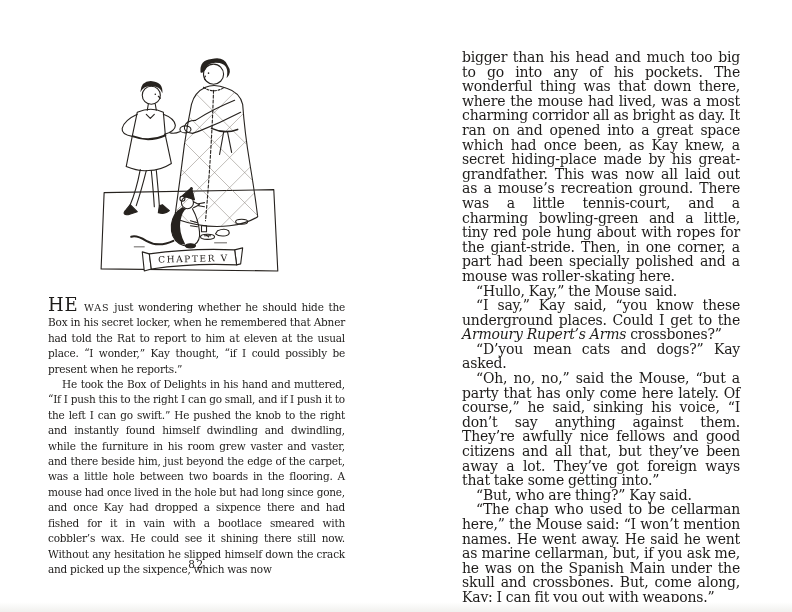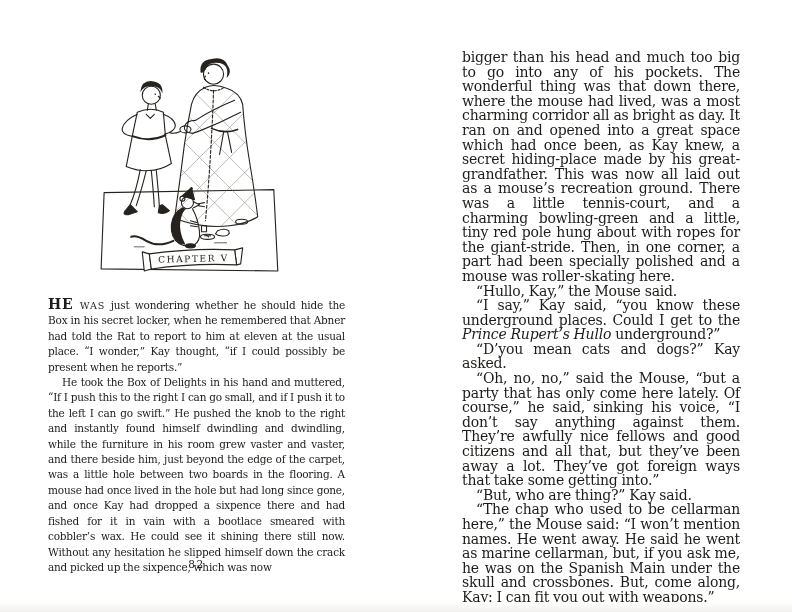--- a/index.html
+++ b/index.html
@@ -60,7 +60,7 @@
   .ital { font-style: italic; }
 
   
-  .lead-caps  { font-size: 14px;  letter-spacing: 0.8px; font-weight: bold; }
+  .lead-caps  { font-size: 18px;  letter-spacing: 0.8px; }
   .lead-sc    { font-size: 9.6px; letter-spacing: 0.9px; }
 
   

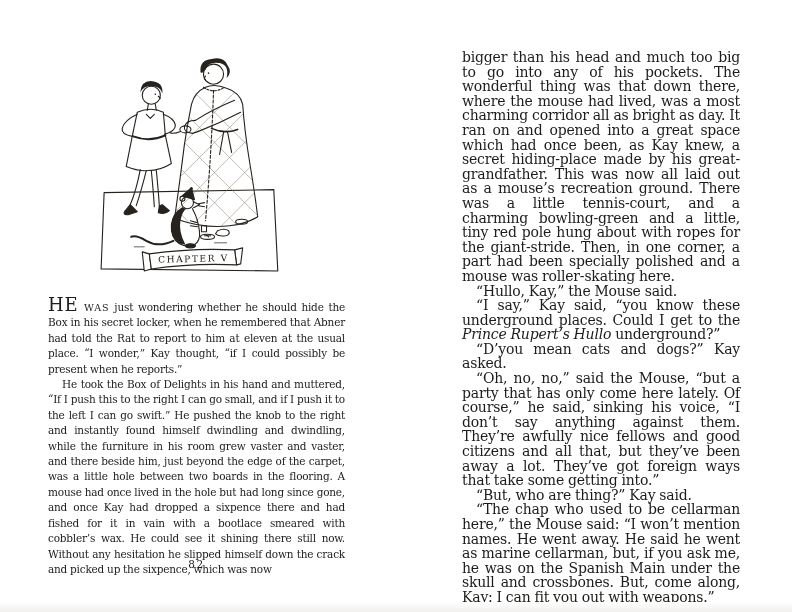--- a/index.html
+++ b/index.html
@@ -192,7 +192,7 @@
   <div class="rp-body">
     <p class="noindent">bigger than his head and much too big to go into any of his pockets. The wonderful thing was that down there, where the mouse had lived, was a most charming corridor all as bright as day. It ran on and opened into a great space which had once been, as Kay knew, a secret hiding-place made by his great-grandfather. This was now all laid out as a mouse’s recreation ground. There was a little tennis-court, and a charming bowling-green and a little, tiny red pole hung about with ropes for the giant-stride. Then, in one corner, a part had been specially polished and a mouse was roller-skating here.</p>
     <p class="indent">“Hullo, Kay,” the Mouse said.</p>
-    <p class="indent"><span>“I say,” Kay said, “you know these underground places. Could I get to the </span><span class="ital">Prince Rupert’s Hullo</span><span> underground?”</span></p>
+    <p class="indent"><span>“I say,” Kay said, “you know these underground places. Could I get to the </span><span class="ital">Armoury Rupert’s Arms</span><span> underground?”</span></p>
     <p class="indent">“D’you mean cats and dogs?” Kay asked.</p>
     <p class="indent">“Oh, no, no,” said the Mouse, “but a party that has only come here lately. Of course,” he said, sinking his voice, “I don’t say anything against them. They’re awfully nice fellows and good citizens and all that, but they’ve been away a lot. They’ve got foreign ways that take some getting into.”</p>
     <p class="indent">“But, who are thing?” Kay said.</p>

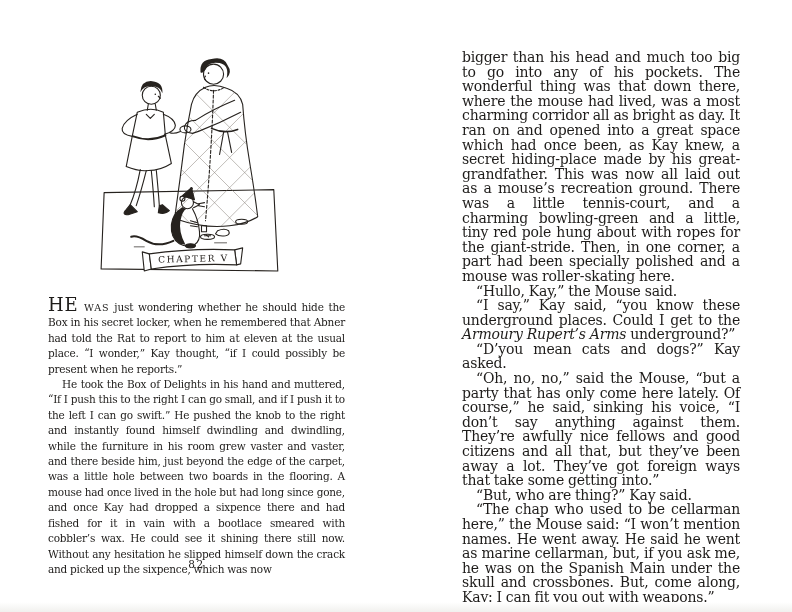--- a/index.html
+++ b/index.html
@@ -192,7 +192,7 @@
   <div class="rp-body">
     <p class="noindent">bigger than his head and much too big to go into any of his pockets. The wonderful thing was that down there, where the mouse had lived, was a most charming corridor all as bright as day. It ran on and opened into a great space which had once been, as Kay knew, a secret hiding-place made by his great-grandfather. This was now all laid out as a mouse’s recreation ground. There was a little tennis-court, and a charming bowling-green and a little, tiny red pole hung about with ropes for the giant-stride. Then, in one corner, a part had been specially polished and a mouse was roller-skating here.</p>
     <p class="indent">“Hullo, Kay,” the Mouse said.</p>
-    <p class="indent"><span>“I say,” Kay said, “you know these underground places. Could I get to the </span><span class="ital">Armoury Rupert’s Arms</span><span> underground?”</span></p>
+    <p class="indent"><span>“I say,” Kay said, “you know these underground places. Could I get to the </span><span class="ital">Armoury Rupert’s Arms</span><span> crossbones?”</span></p>
     <p class="indent">“D’you mean cats and dogs?” Kay asked.</p>
     <p class="indent">“Oh, no, no,” said the Mouse, “but a party that has only come here lately. Of course,” he said, sinking his voice, “I don’t say anything against them. They’re awfully nice fellows and good citizens and all that, but they’ve been away a lot. They’ve got foreign ways that take some getting into.”</p>
     <p class="indent">“But, who are thing?” Kay said.</p>

